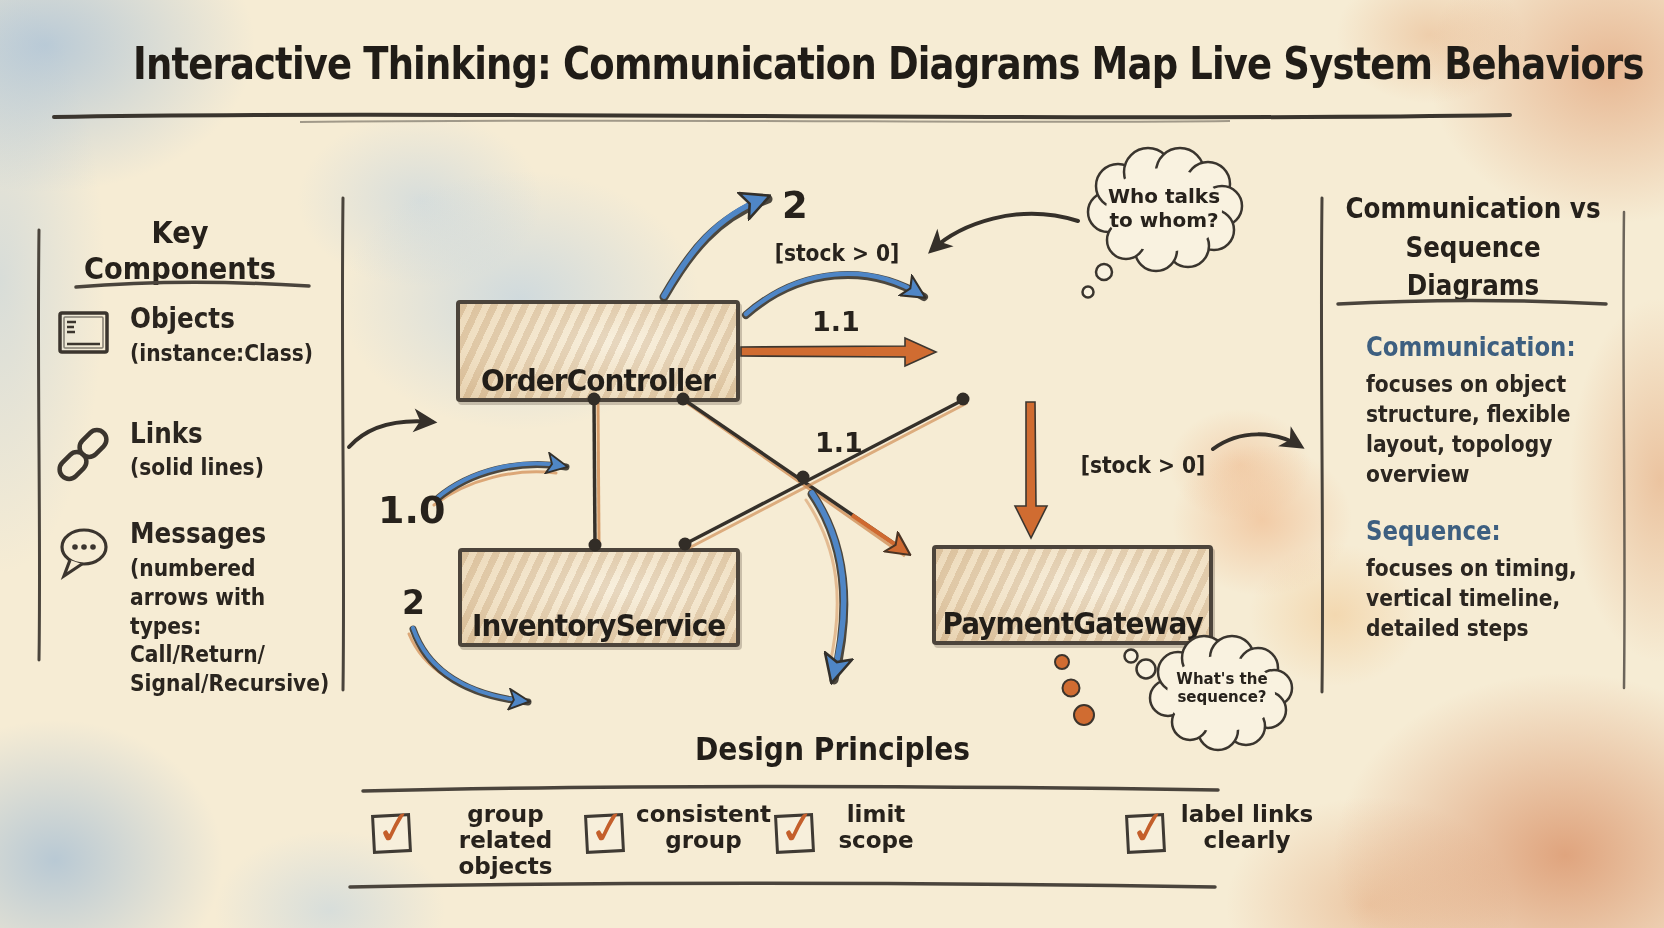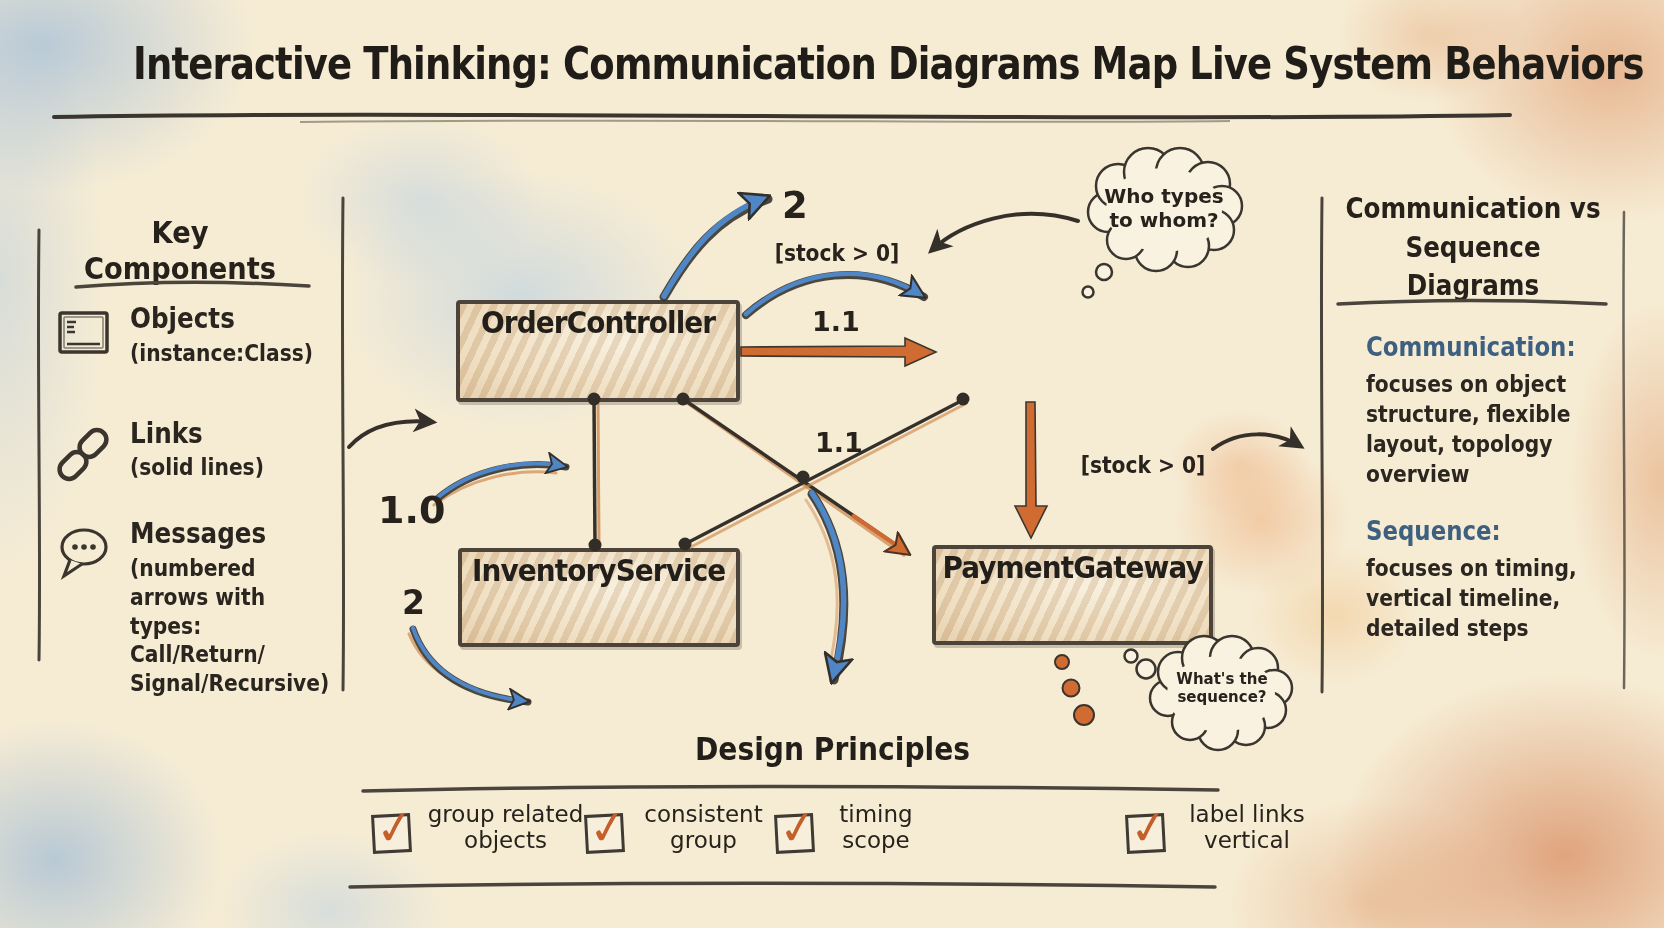--- a/index.html
+++ b/index.html
@@ -230,7 +230,7 @@
   <div class="lbl" style="left:378px;top:488px;font-size:38px;">1.0</div>
   <div class="lbl" style="left:402px;top:583px;font-size:33px;">2</div>
 
-  <div class="thought-text" style="left:1100px;top:184px;width:128px;font-size:20px;">Who types to whom?</div>
+  <div class="thought-text" style="left:1100px;top:184px;width:128px;font-size:20px;">Who talks to whom?</div>
   <div class="thought-text" style="left:1161px;top:670px;width:122px;font-size:15px;">What's the sequence?</div>
 
   <div class="abs panel-heading hwc center" style="left:1322px;top:190px;width:302px;font-size:28px;line-height:1.38;">

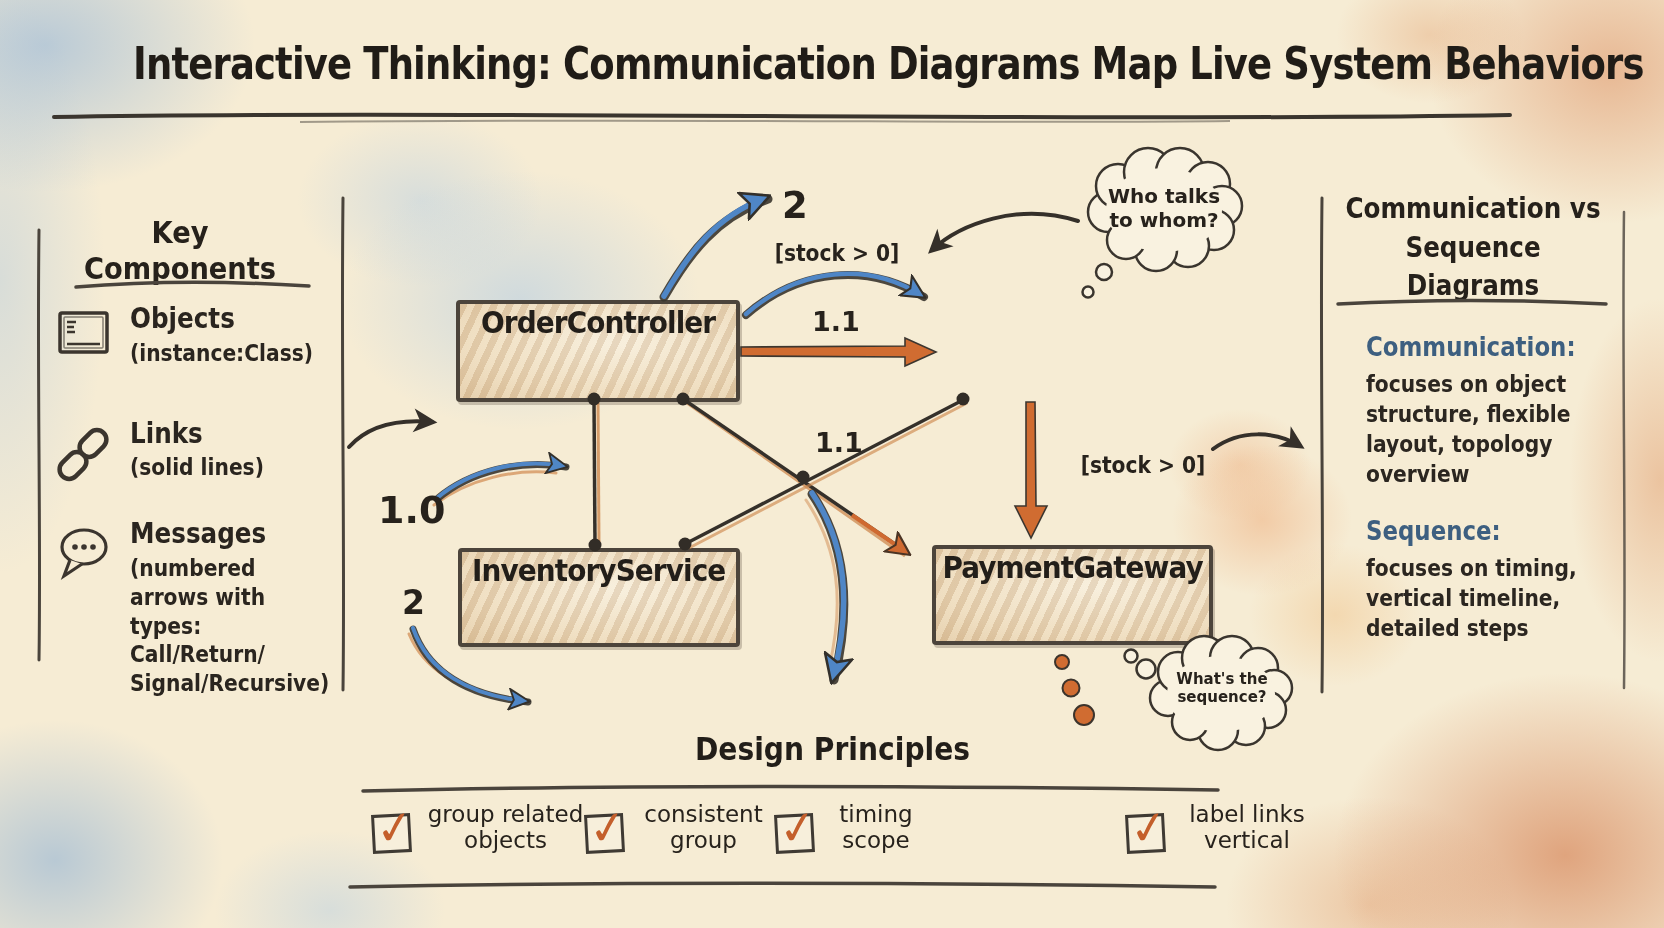--- a/index.html
+++ b/index.html
@@ -36,7 +36,7 @@
   .panel-heading{font-weight:700;color:#26211b;}
   .obj-box{
     position:absolute;z-index:2;border:4px solid #4c443b;border-radius:4px;
-    display:flex;align-items:flex-start;justify-content:center;
+    display:flex;align-items:flex-end;justify-content:center;
     background:
       repeating-linear-gradient(115deg, rgba(186,148,106,.28) 0 7px, rgba(246,234,212,.25) 7px 14px),
       radial-gradient(ellipse at 58% 40%, #f8f0de 5%, #eedcbd 65%, #e2c9a3 100%);

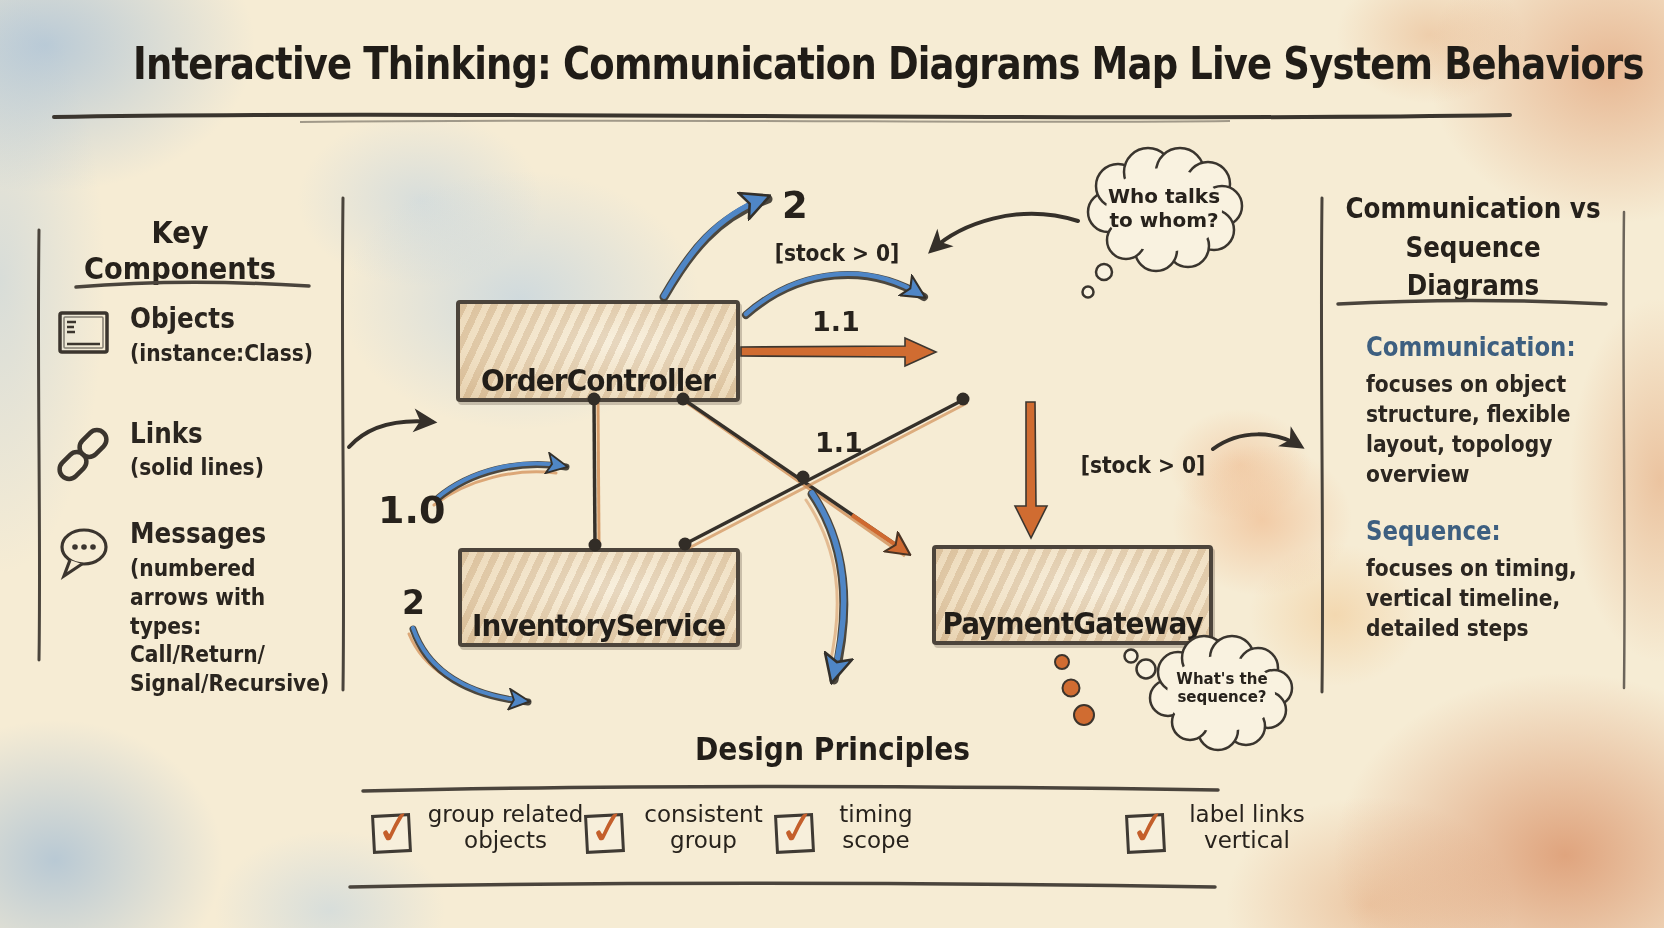--- a/index.html
+++ b/index.html
@@ -58,7 +58,7 @@
     content:"\2713";position:absolute;left:1px;top:-16px;
     font-size:46px;font-weight:700;color:#c45f2b;transform:rotate(-5deg);
   }
-  .dp-label{font-size:23px;font-weight:400;line-height:1.12;text-align:center;color:#27221c;}
+  .dp-label{font-size:23px;font-weight:700;line-height:1.12;text-align:center;color:#27221c;}
   .icon-wrap{position:absolute;z-index:2;}
 </style>
 </head>

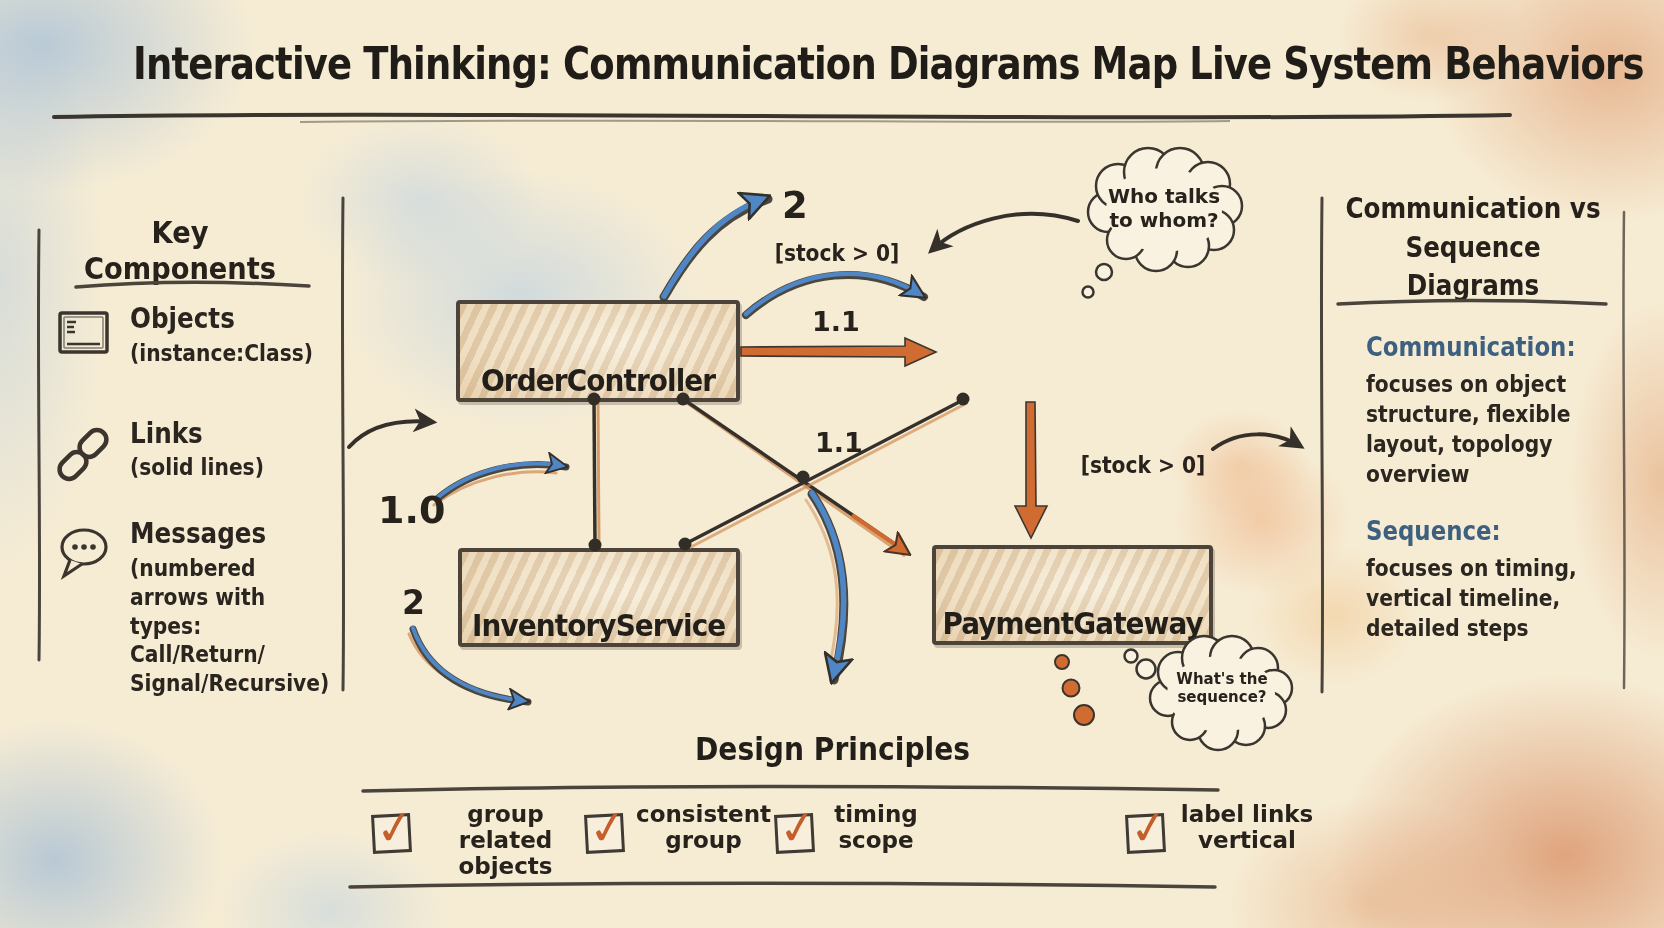--- a/index.html
+++ b/index.html
@@ -254,7 +254,7 @@
   </div>
   <div class="dp-item" style="left:775px;">
     <div class="dp-check"></div>
-    <div class="dp-label" style="max-width:100px;">timing scope</div>
+    <div class="dp-label" style="max-width:100px;">limit scope</div>
   </div>
   <div class="dp-item" style="left:1126px;">
     <div class="dp-check"></div>

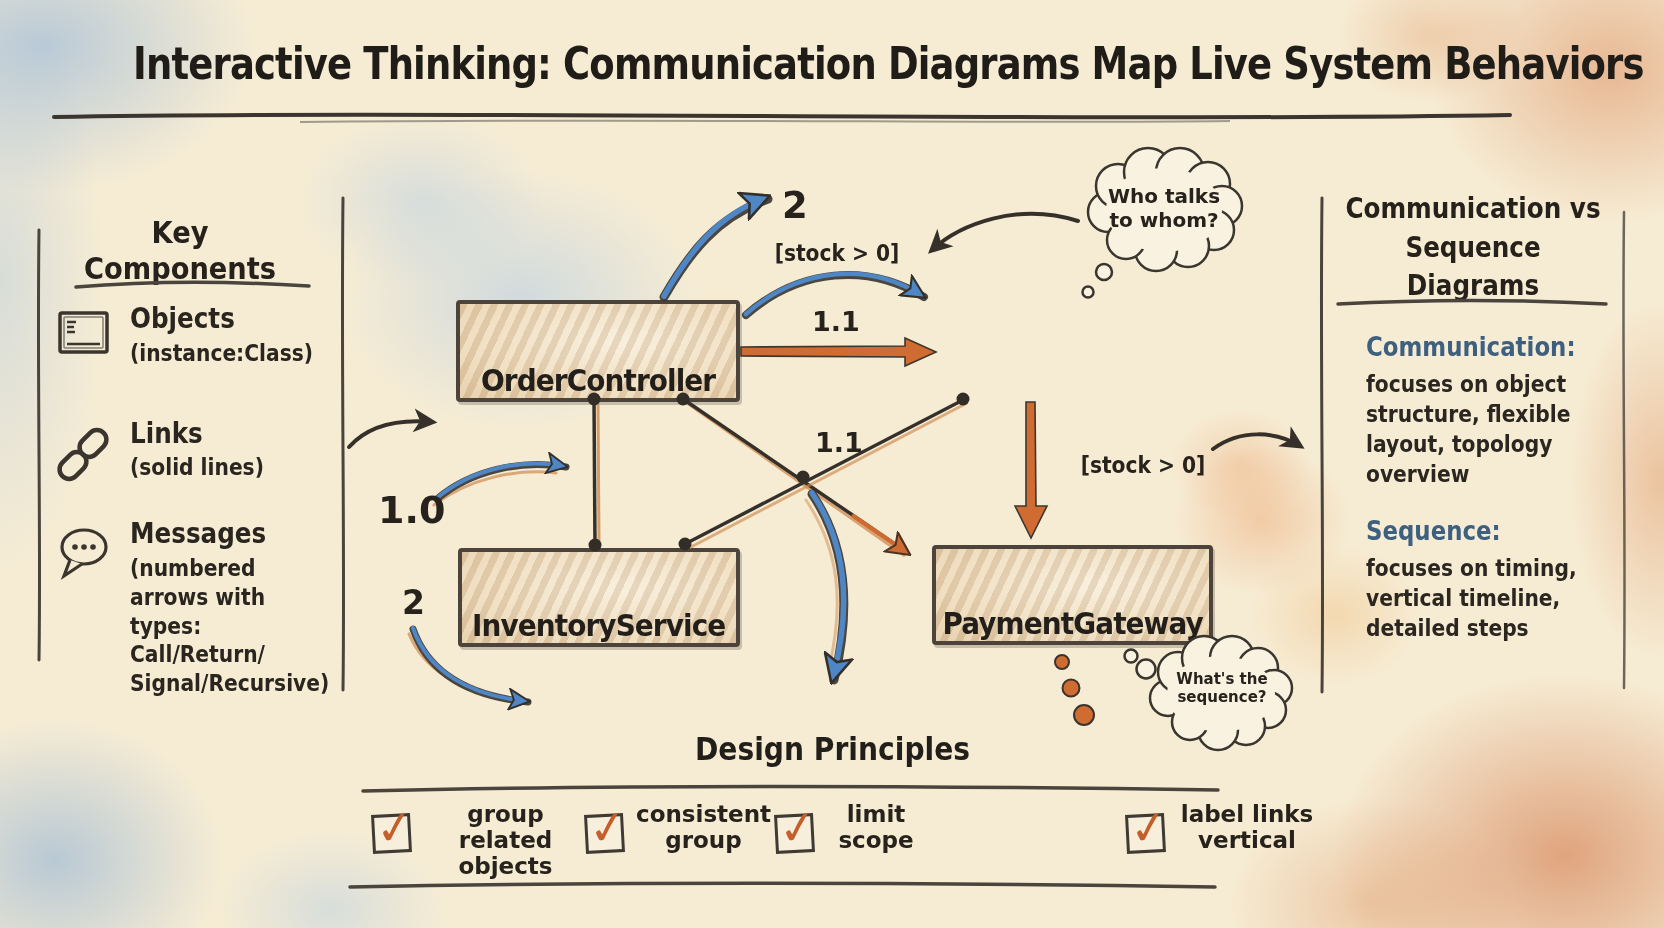--- a/index.html
+++ b/index.html
@@ -258,7 +258,7 @@
   </div>
   <div class="dp-item" style="left:1126px;">
     <div class="dp-check"></div>
-    <div class="dp-label" style="max-width:140px;">label links vertical</div>
+    <div class="dp-label" style="max-width:140px;">label links clearly</div>
   </div>
 
 </div>

